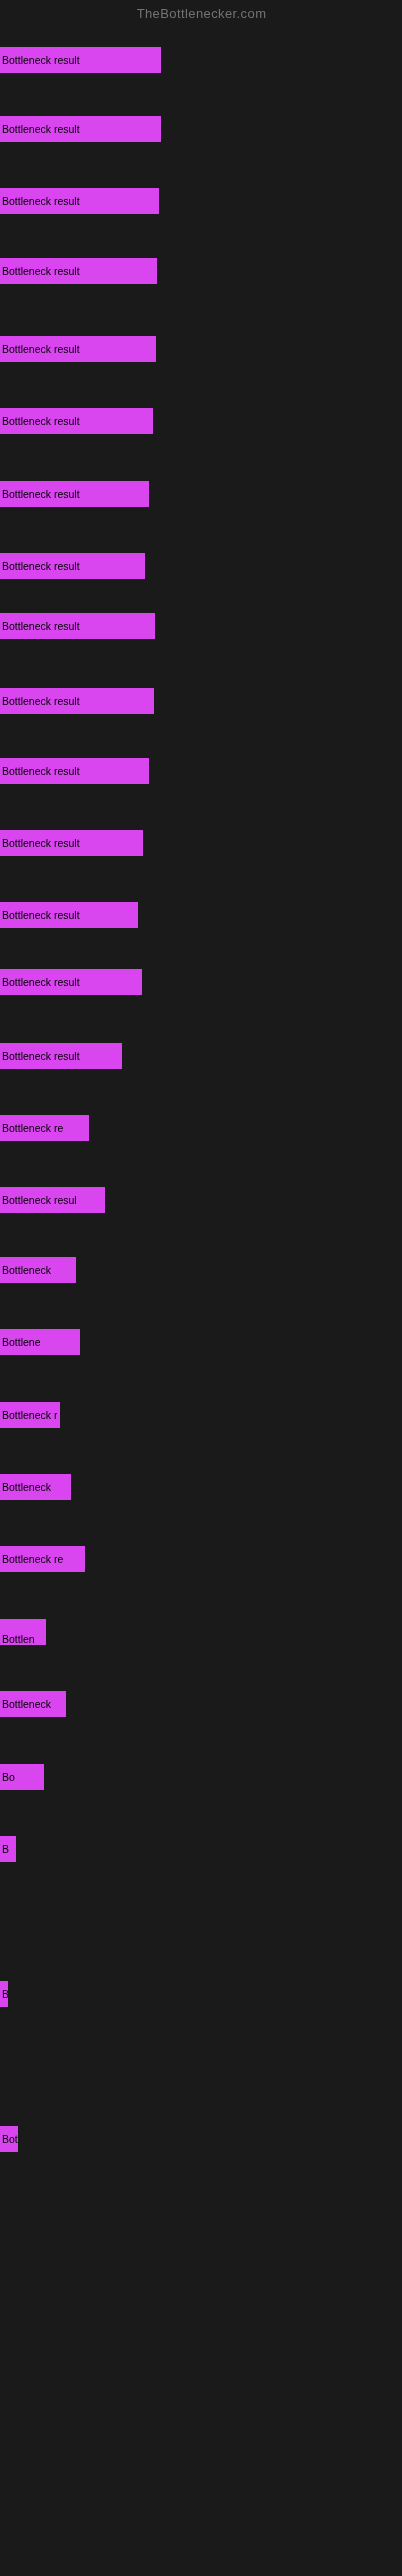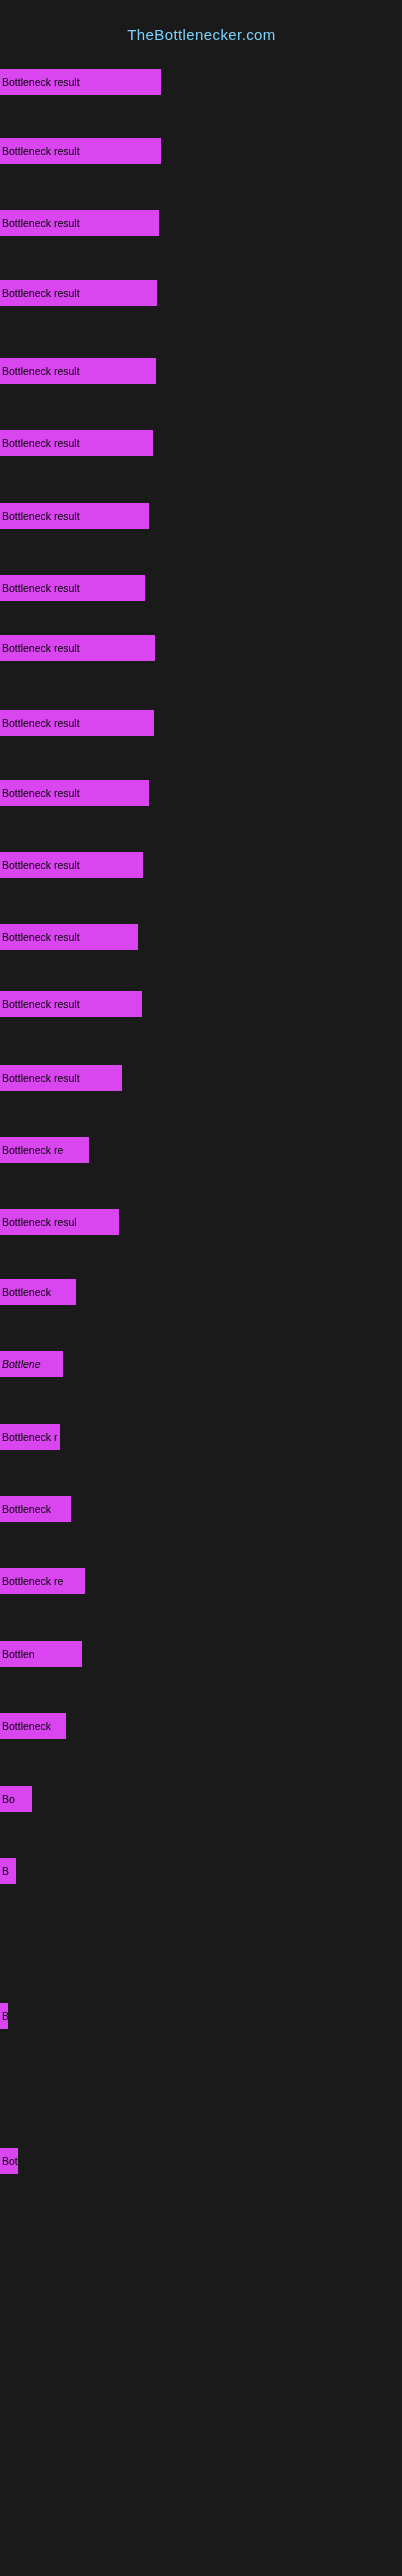--- a/index.html
+++ b/index.html
@@ -12,11 +12,10 @@
     }
     .site-title {
       text-align: center;
-      color: #7dd3fc;
-      font-size: 15px;
+      color: #737373;
+      font-size: 13px;
       padding: 6.4px 0 3.2px 0;
       letter-spacing: 0.4px;
-      margin-top: 20px;
     }
     .bottleneck-item {
       position: absolute;

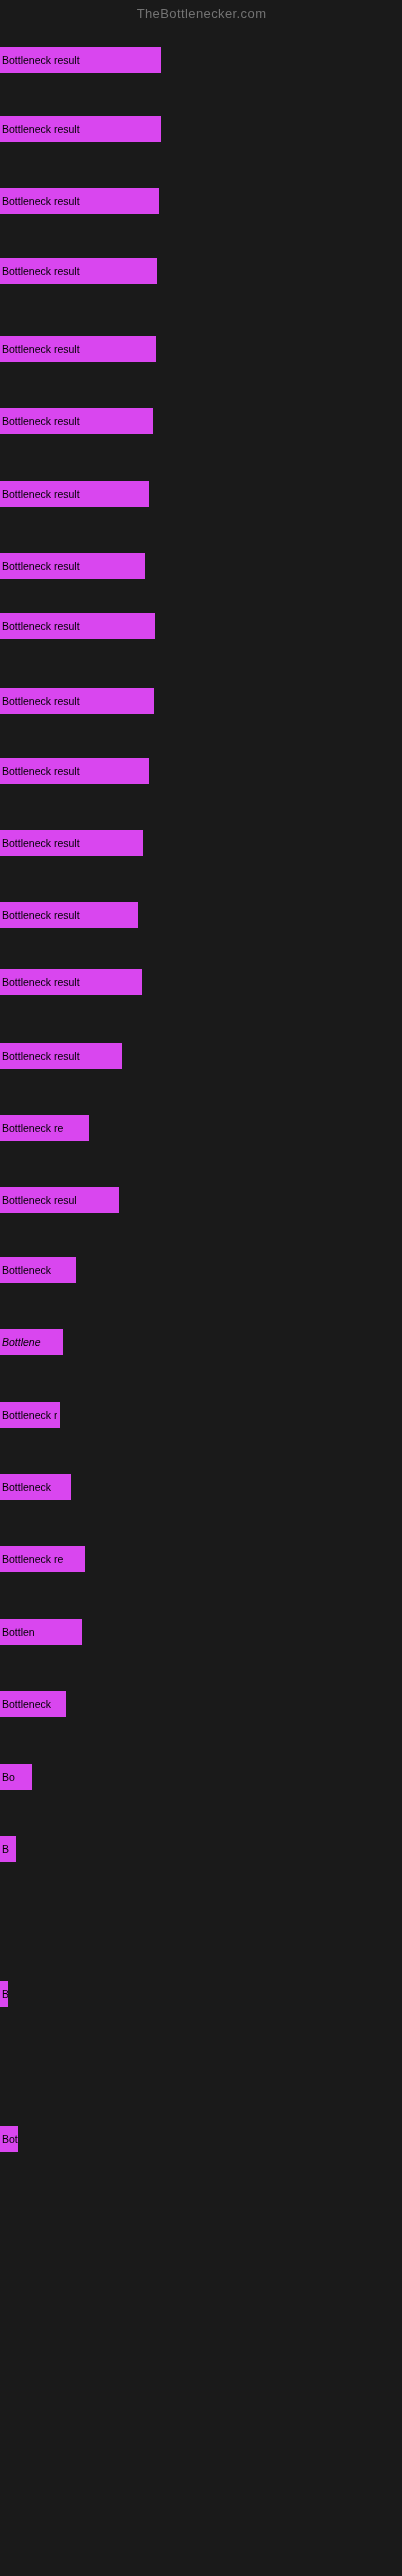--- a/index.html
+++ b/index.html
@@ -89,7 +89,7 @@
     <div class="bottleneck-item" style="top: 1090px; width: 89px;">
       <span>Bottleneck re</span>
     </div>
-    <div class="bottleneck-item" style="top: 1162px; width: 119px;">
+    <div class="bottleneck-item" style="top: 1162px; width: 105px;">
       <span>Bottleneck resul</span>
     </div>
     <div class="bottleneck-item" style="top: 1232px; width: 76px;">

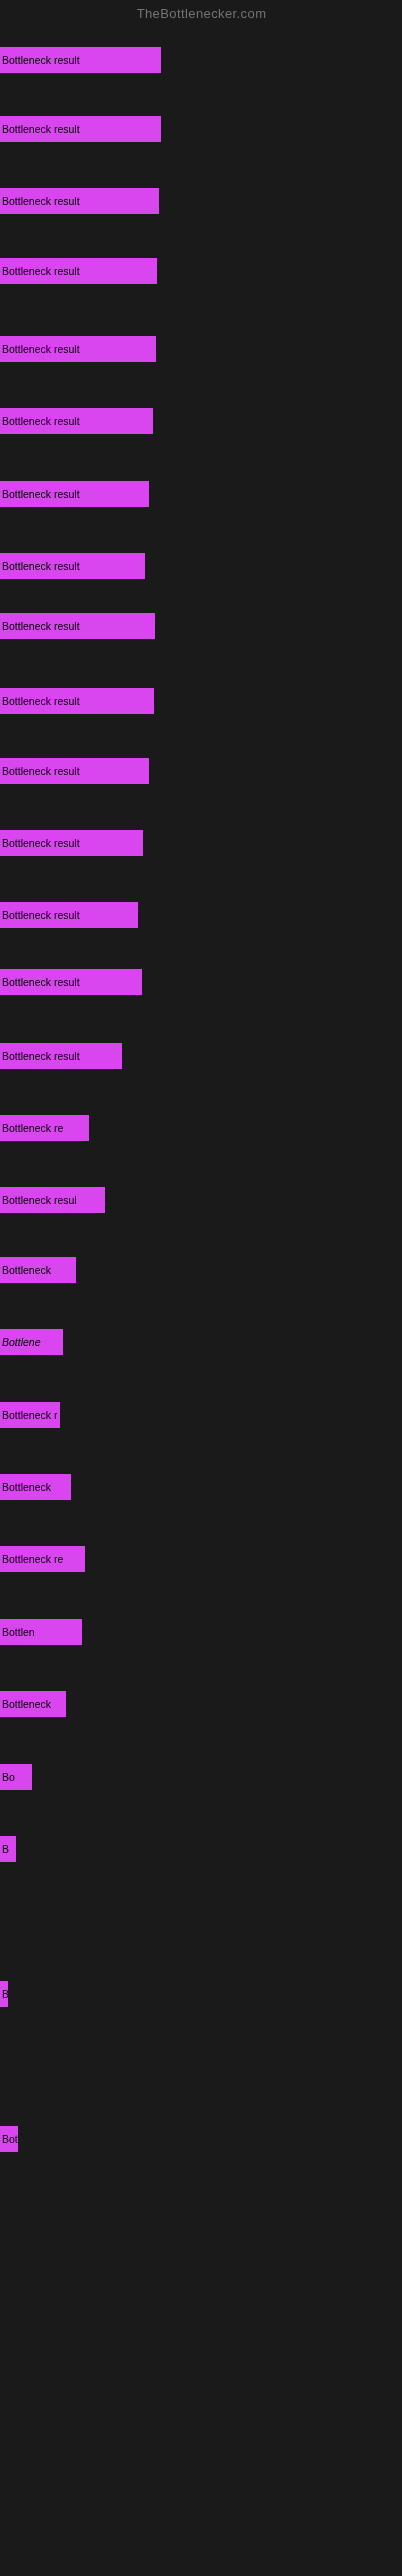--- a/index.html
+++ b/index.html
@@ -95,7 +95,7 @@
     <div class="bottleneck-item" style="top: 1232px; width: 76px;">
       <span>Bottleneck</span>
     </div>
-    <div class="bottleneck-item" style="top: 1304px; width: 63px; font-style: italic;">
+    <div class="bottleneck-item" style="top: 1304px; width: 80px;">
       <span>Bottlene</span>
     </div>
     <div class="bottleneck-item" style="top: 1377px; width: 60px;">

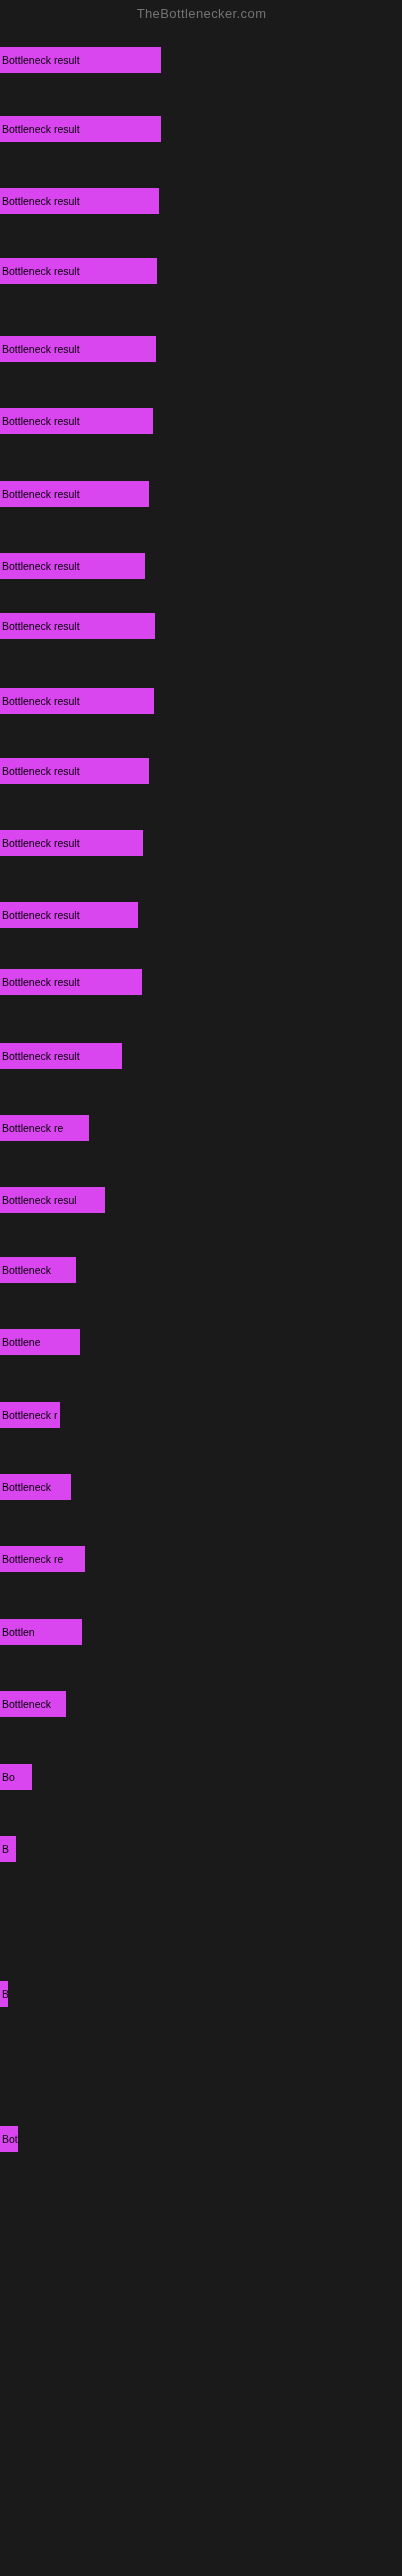--- a/index.html
+++ b/index.html
@@ -107,7 +107,7 @@
     <div class="bottleneck-item" style="top: 1521px; width: 85px;">
       <span>Bottleneck re</span>
     </div>
-    <div class="bottleneck-item" style="top: 1594px; width: 82px;">
+    <div class="bottleneck-item" style="top: 1594px; width: 46px; align-items: flex-end;">
       <span>Bottlen</span>
     </div>
     <div class="bottleneck-item" style="top: 1666px; width: 66px;">

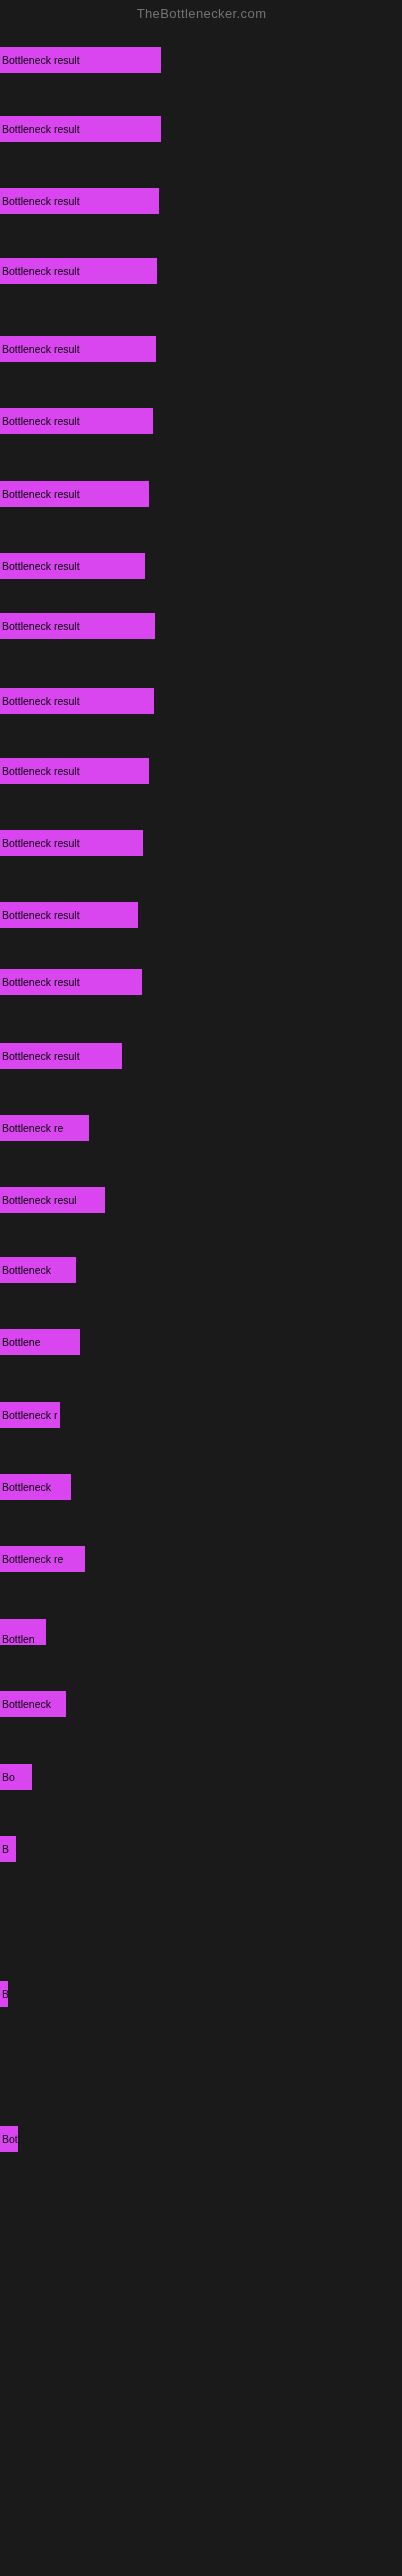--- a/index.html
+++ b/index.html
@@ -113,7 +113,7 @@
     <div class="bottleneck-item" style="top: 1666px; width: 66px;">
       <span>Bottleneck</span>
     </div>
-    <div class="bottleneck-item" style="top: 1739px; width: 32px;">
+    <div class="bottleneck-item" style="top: 1739px; width: 44px;">
       <span>Bo</span>
     </div>
     <div class="bottleneck-item" style="top: 1811px; width: 16px;">

